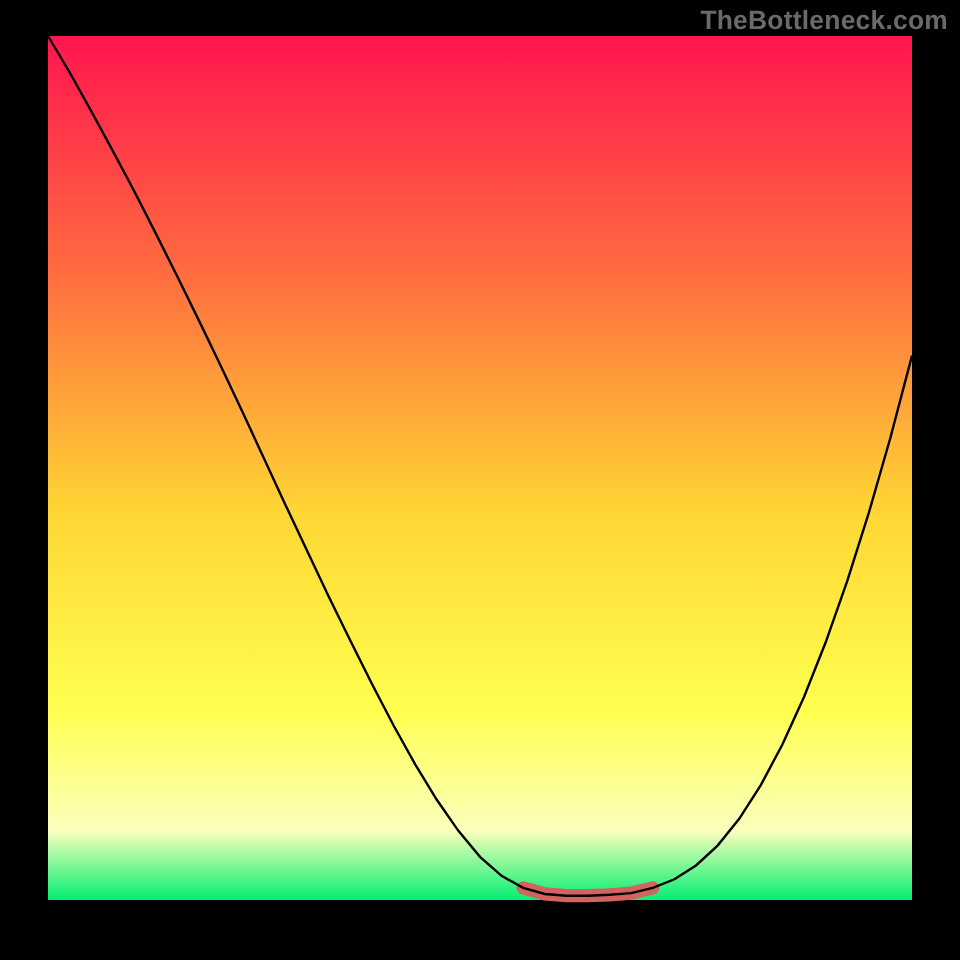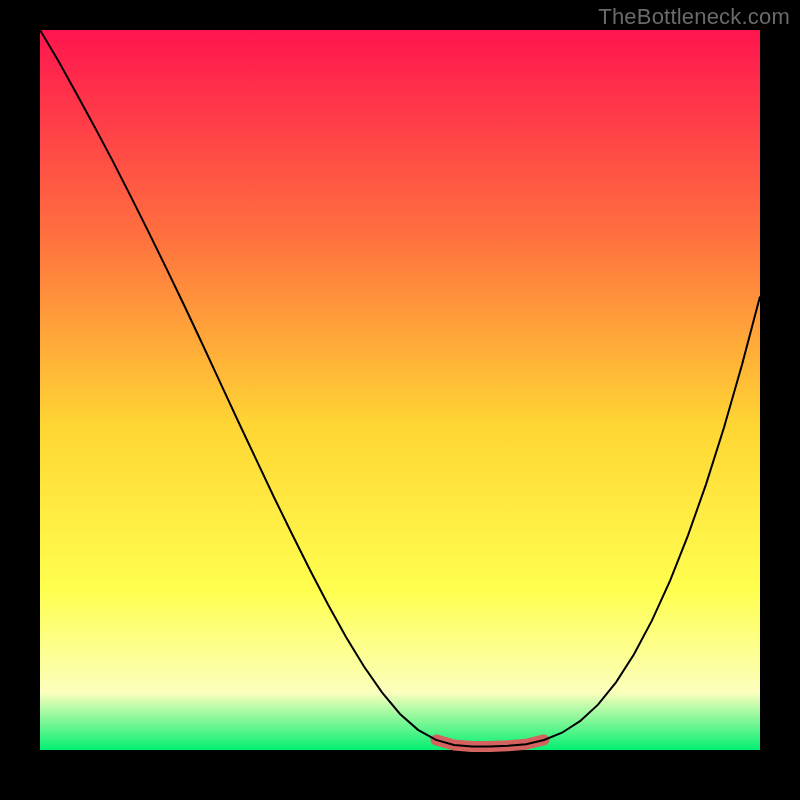--- a/index.html
+++ b/index.html
@@ -21,7 +21,7 @@
     right: 10px;
     font-family: Arial, sans-serif;
     font-size: 22px;
-    font-weight: 400;
+    font-weight: 700;
     color: #6a6a6a;
     letter-spacing: 0.2px;
     z-index: 10;

